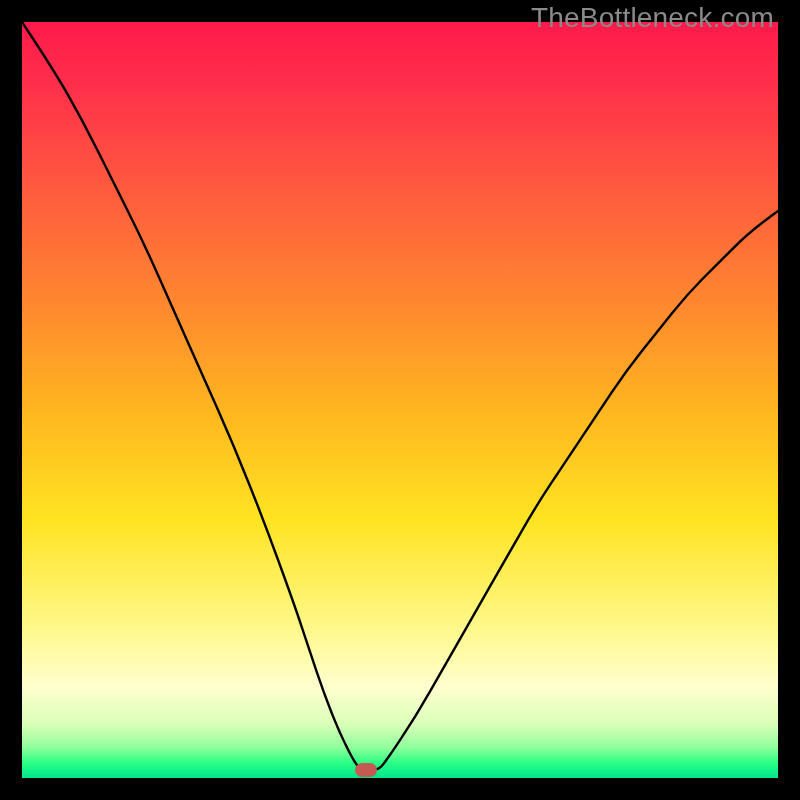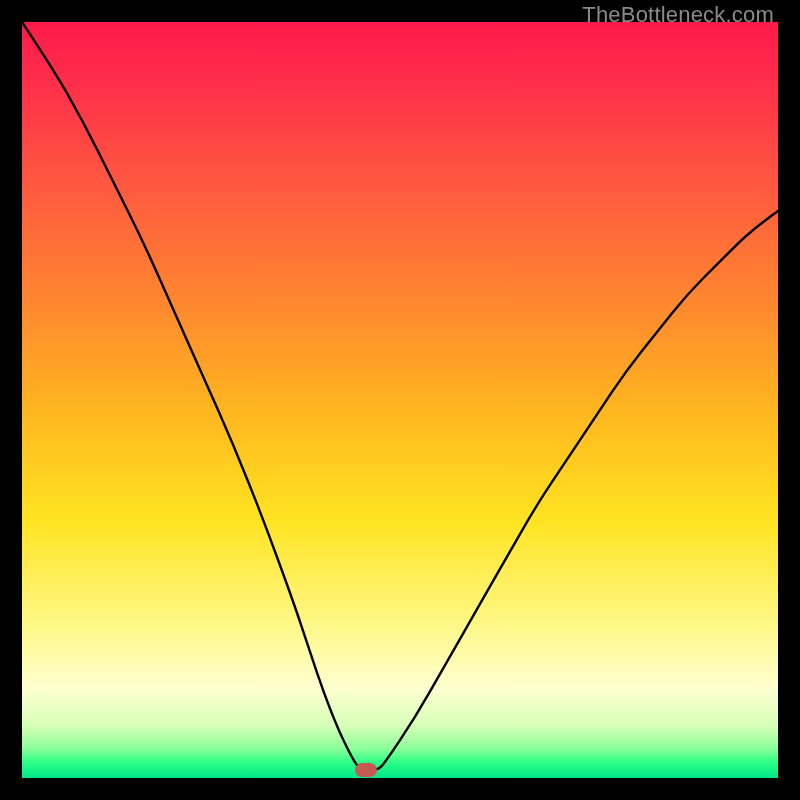--- a/index.html
+++ b/index.html
@@ -44,7 +44,7 @@
     top: 2px;
     right: 26px;
     color: #8a8a8a;
-    font-size: 22px;
+    font-size: 28px;
     font-weight: 500;
     letter-spacing: 0.2px;
     z-index: 5;

